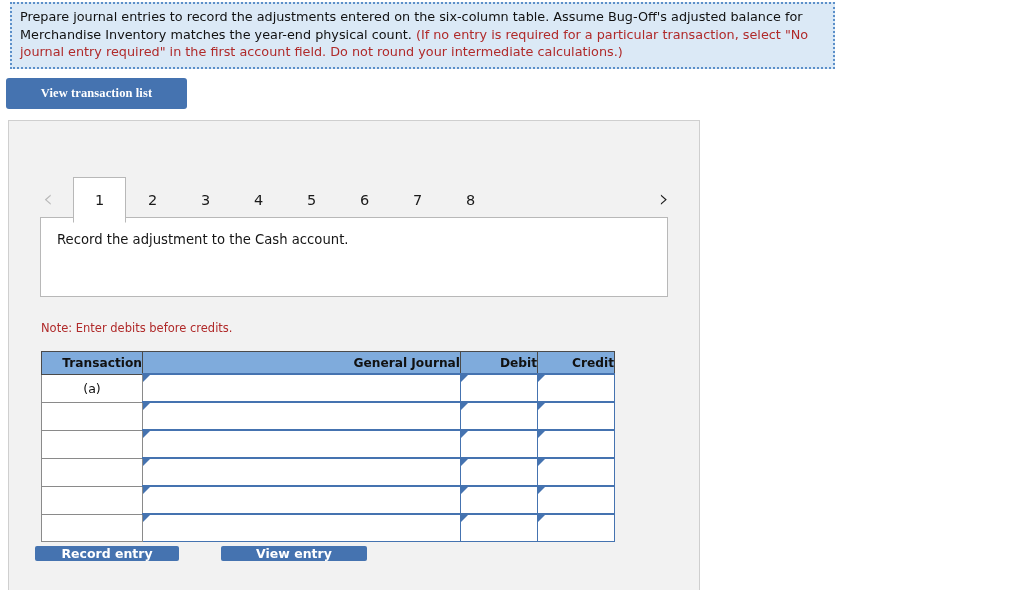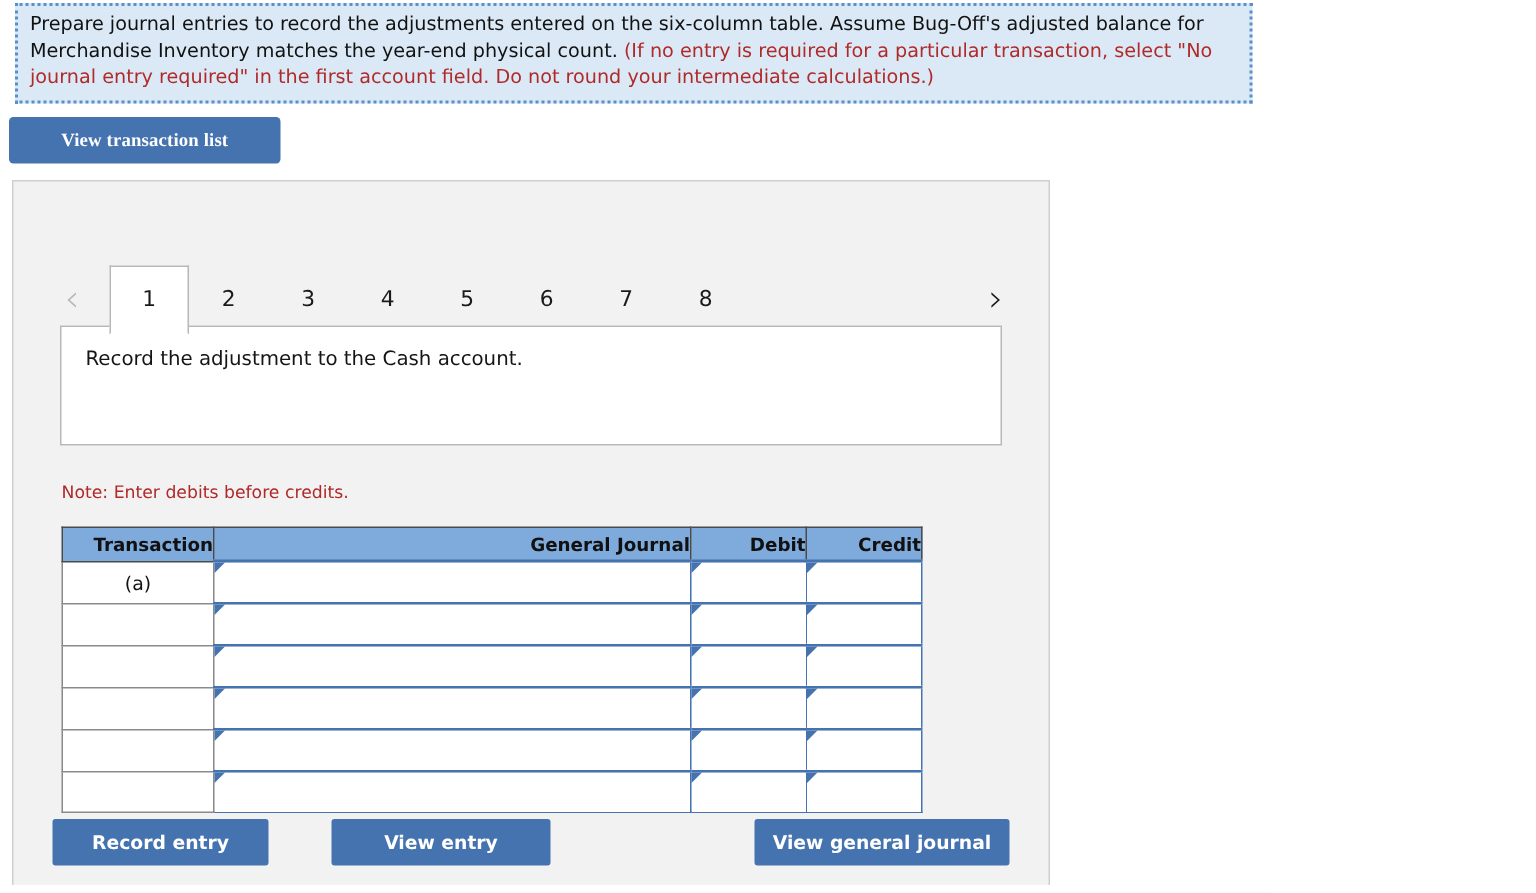--- a/index.html
+++ b/index.html
@@ -236,7 +236,7 @@
   .action-btn {
     position: absolute;
     top: 0;
-    height: 31px;
+    height: 15px;
     background: #4573b0;
     border: none;
     border-radius: 2px;

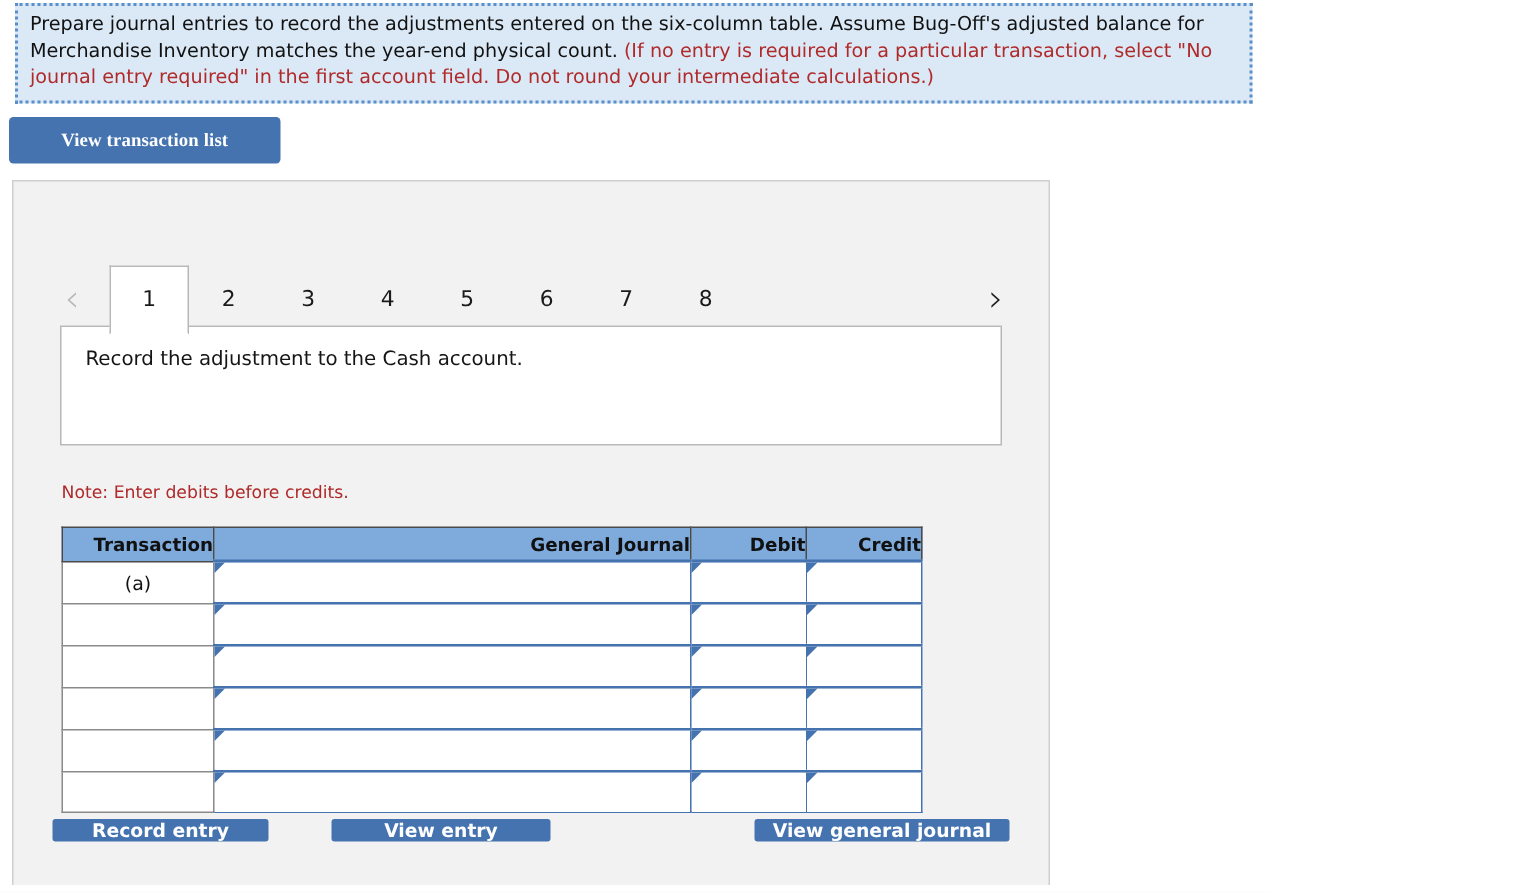--- a/index.html
+++ b/index.html
@@ -387,7 +387,6 @@
   <div class="footer-buttons">
     <button class="action-btn btn-record">Record entry</button>
     <button class="action-btn btn-clear">View entry</button>
-    <button class="action-btn btn-journal">View general journal</button>
   </div>
 
 </div>

